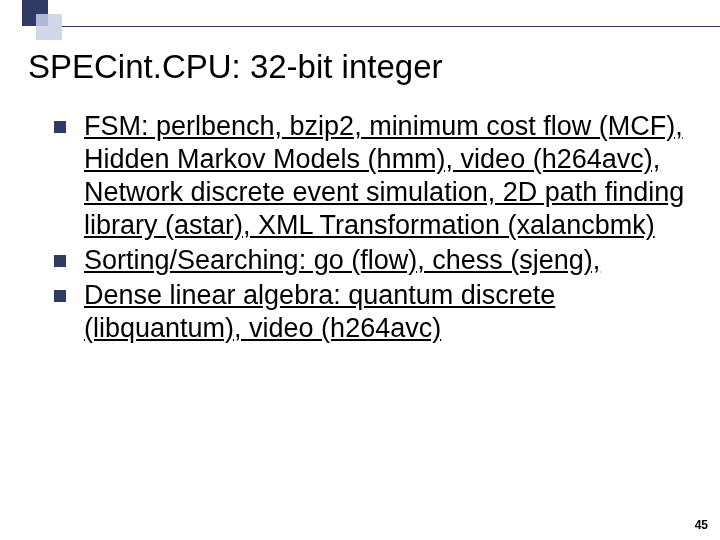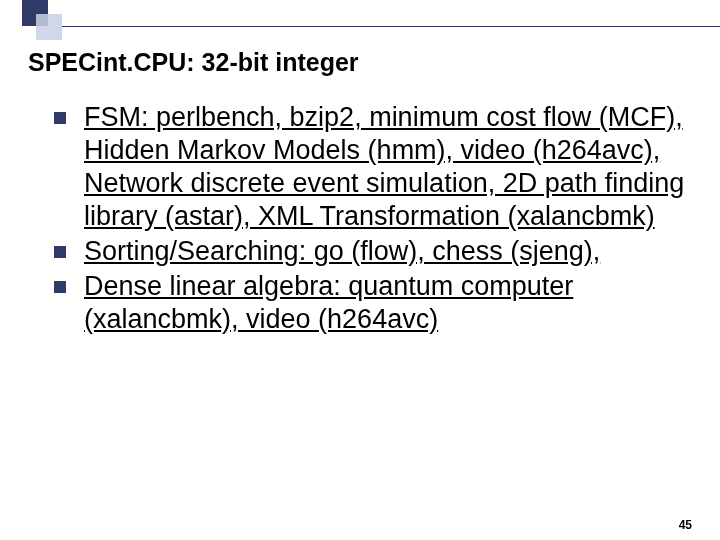--- a/index.html
+++ b/index.html
@@ -47,9 +47,9 @@
     bottom: 24px;
   }
   .title {
-    font-size: 25px;
+    font-size: 33px;
     color: #000000;
-    font-weight: 700;
+    font-weight: 400;
     margin: 0 0 24px 0;
     letter-spacing: 0px;
   }

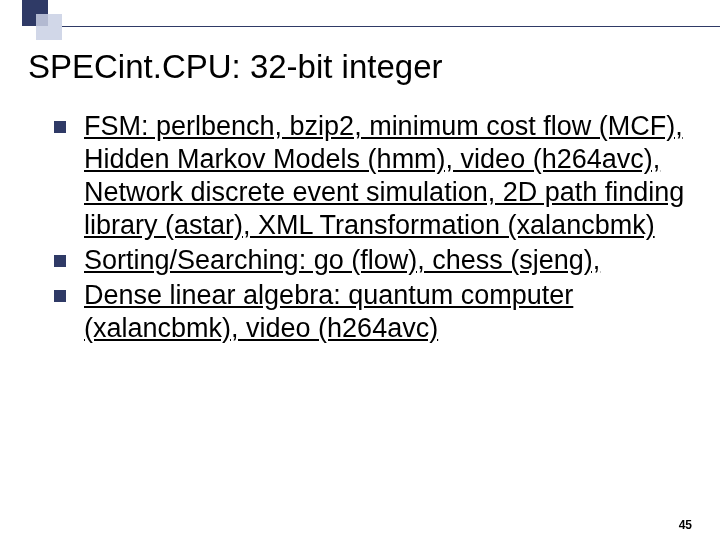--- a/index.html
+++ b/index.html
@@ -107,7 +107,7 @@
     </div>
     <div class="item">
       <div class="bullet"></div>
-      <div class="item-text">Dense linear algebra: quantum computer (xalancbmk), video (h264avc)</div>
+      <div class="item-text">Dense linear algebra: quantum discrete (libquantum), video (h264avc)</div>
     </div>
   </div>
 </div>

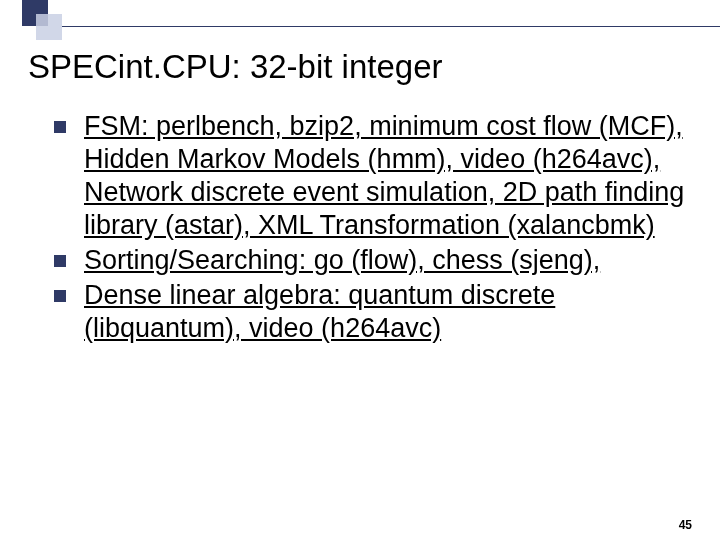--- a/index.html
+++ b/index.html
@@ -78,7 +78,7 @@
   .page-num {
     position: absolute;
     bottom: 8px;
-    right: 28px;
+    right: 12px;
     font-size: 12px;
     font-weight: bold;
     font-family: Arial, sans-serif;

